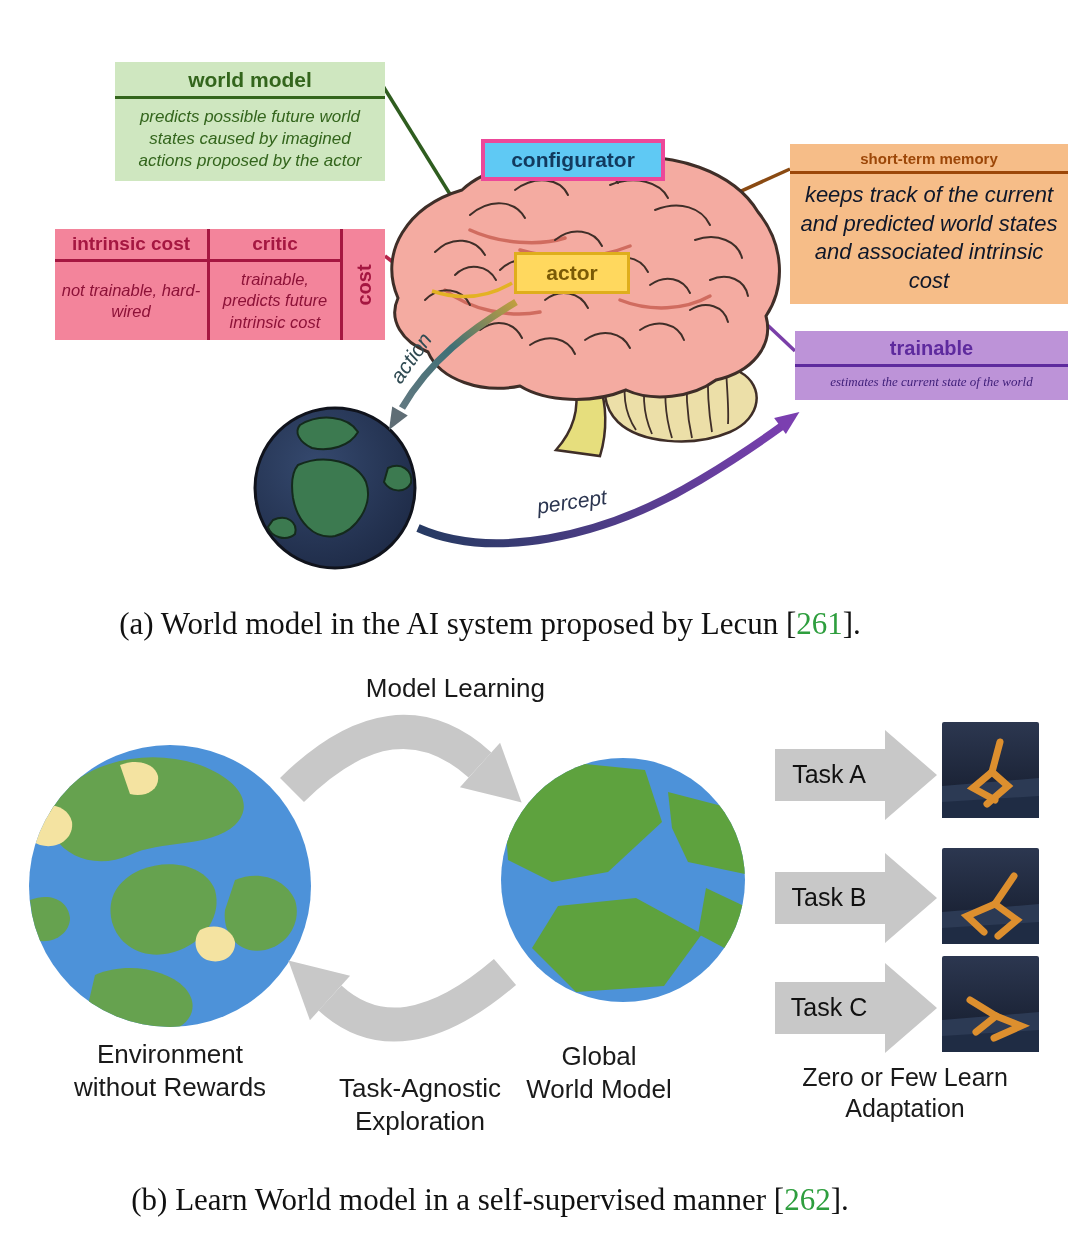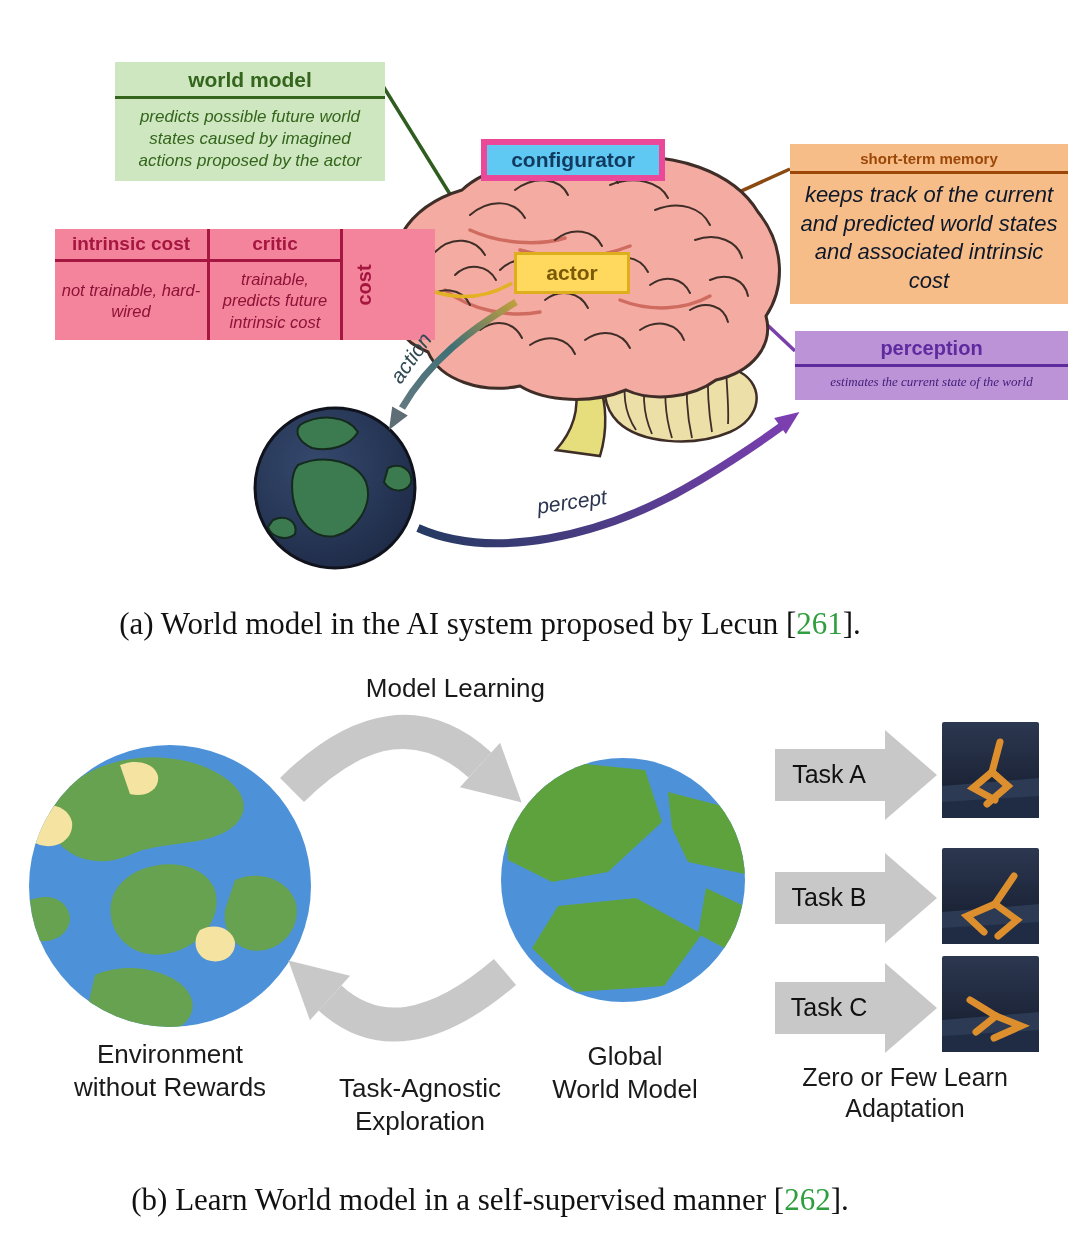--- a/index.html
+++ b/index.html
@@ -29,7 +29,7 @@
 
   .box-configurator {
     position:absolute; left:481px; top:139px; width:184px; height:42px;
-    background:#5fc9f4; border:6px solid #ec4899; color:#123a5e;
+    background:#5fc9f4; border:4px solid #ec4899; color:#123a5e;
     font-weight:700; font-size:21px; display:flex; align-items:center; justify-content:center;
   }
   .box-actor {

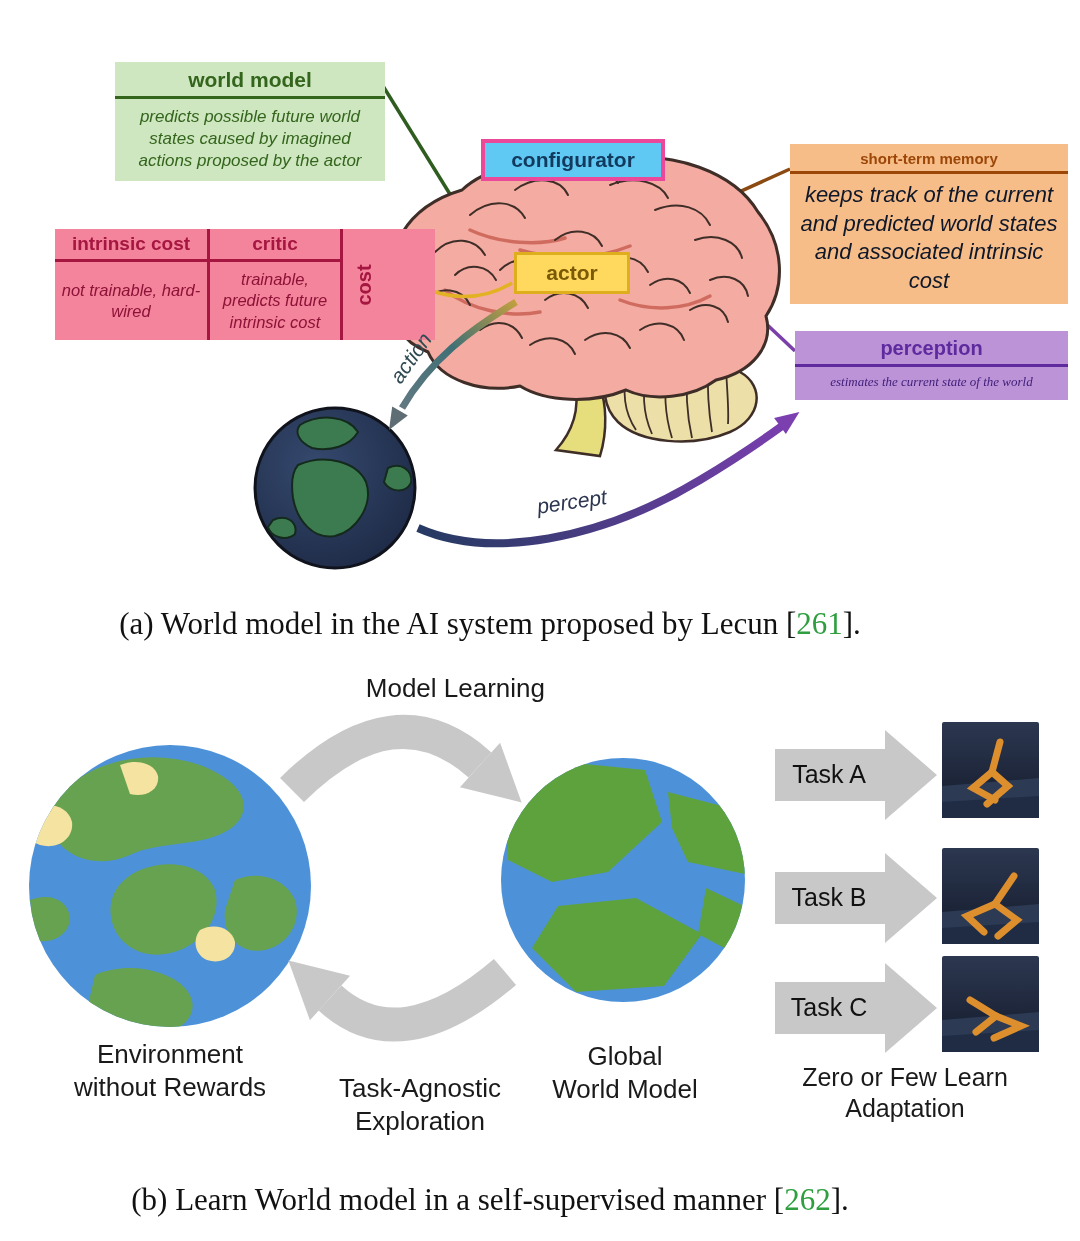--- a/index.html
+++ b/index.html
@@ -38,7 +38,7 @@
     font-weight:700; font-size:21px; display:flex; align-items:center; justify-content:center;
   }
 
-  .box-cost { position:absolute; left:55px; top:229px; width:380px; height:111px;
+  .box-cost { position:absolute; left:55px; top:229px; width:330px; height:111px;
     background:#f3849b; display:flex; }
   .cost-col { display:flex; flex-direction:column; text-align:center; }
   .cost-col .chd { font-weight:700; font-size:19px; color:#a51741; padding:4px 2px;

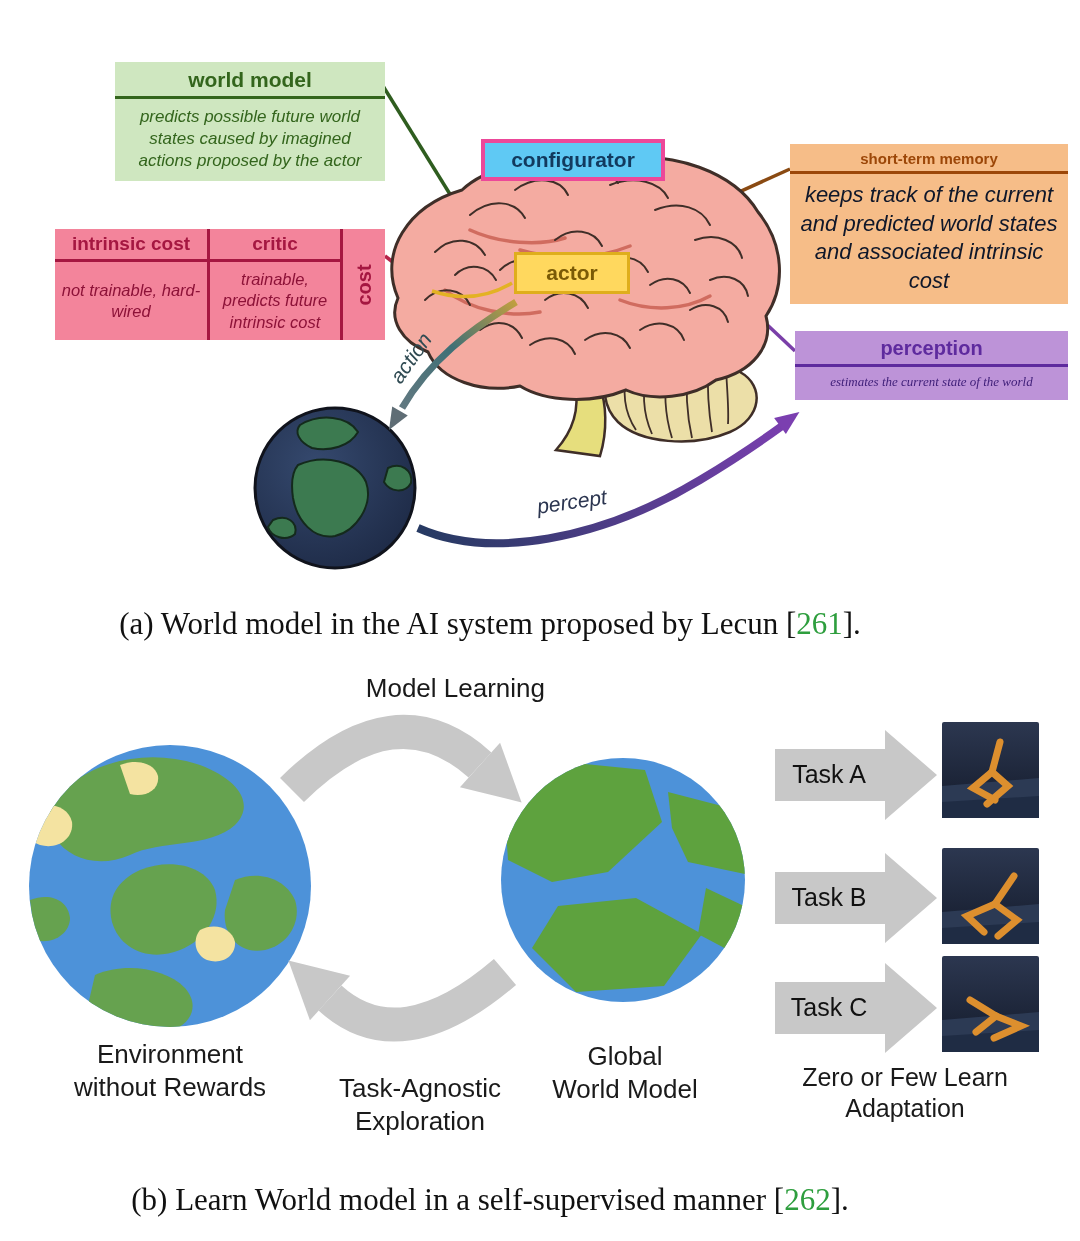--- a/index.html
+++ b/index.html
@@ -305,7 +305,7 @@
   </div>
 
   <div class="callout box-perception">
-    <div class="hd">perception</div>
+    <div class="hd">trainable</div>
     <div class="bd">estimates the current state of the world</div>
   </div>
 

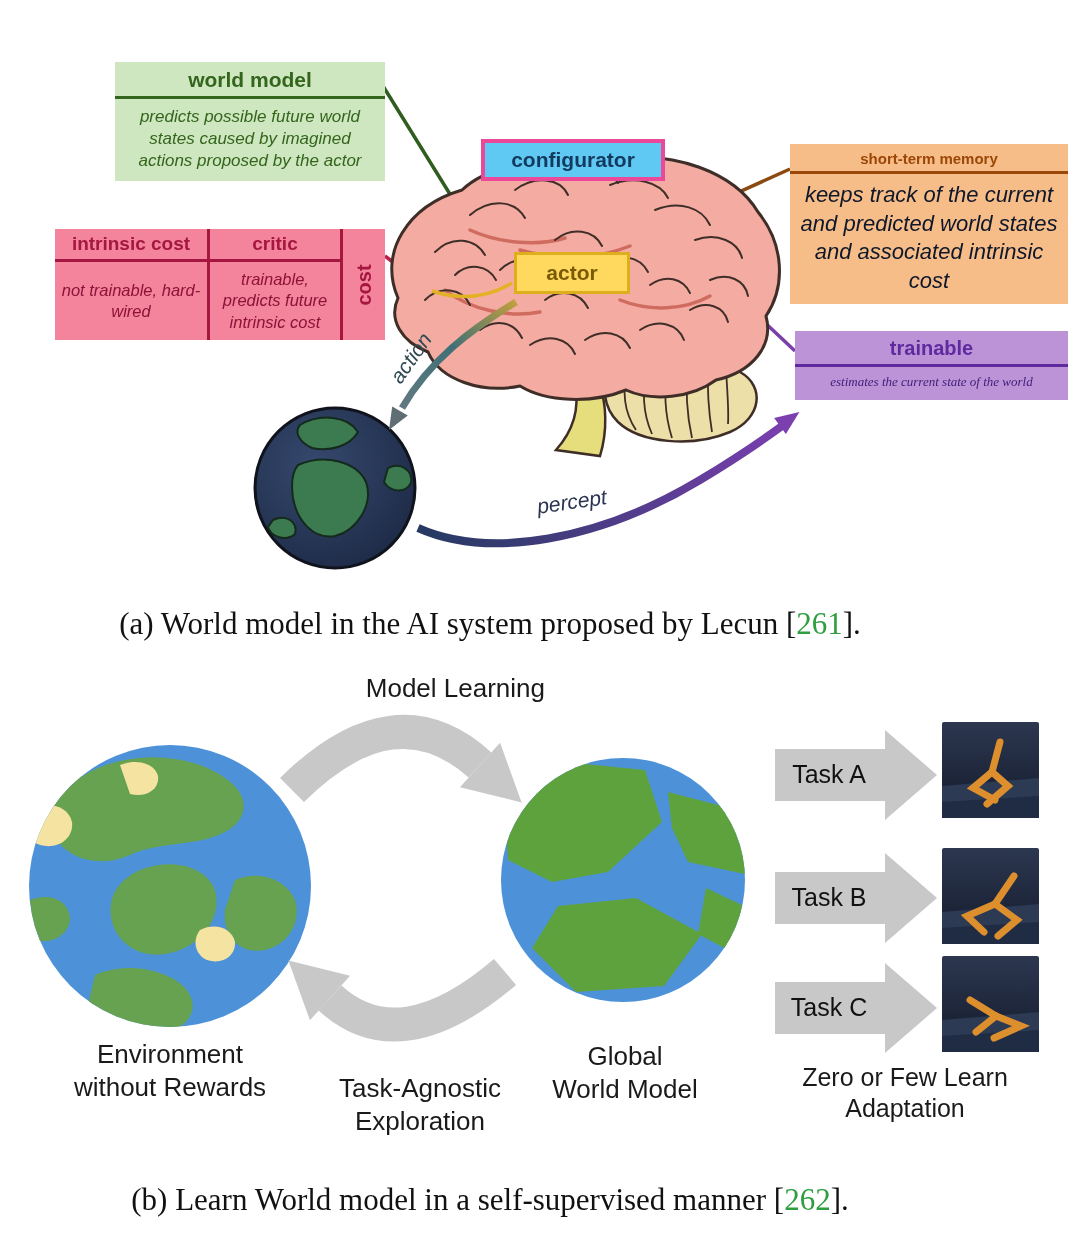--- a/index.html
+++ b/index.html
@@ -69,7 +69,7 @@
   .blabel { position:absolute; text-align:center; font-size:26px; color:#1a1a1a; line-height:1.25; }
   .lbl-model-learning { left:295px; top:672px; width:250px;text-align:right; }
   .lbl-environment   { left:25px;  top:1038px; width:290px; }
-  .lbl-global        { left:510px; top:1040px; width:230px; }
+  .lbl-global        { left:484px; top:1040px; width:230px; }
   .lbl-task-agnostic { left:310px; top:1072px; width:220px; }
   .lbl-adaptation    { left:765px; top:1062px; width:280px; font-size:25px; }
   .task-label { position:absolute; left:777px; width:104px; text-align:center;

